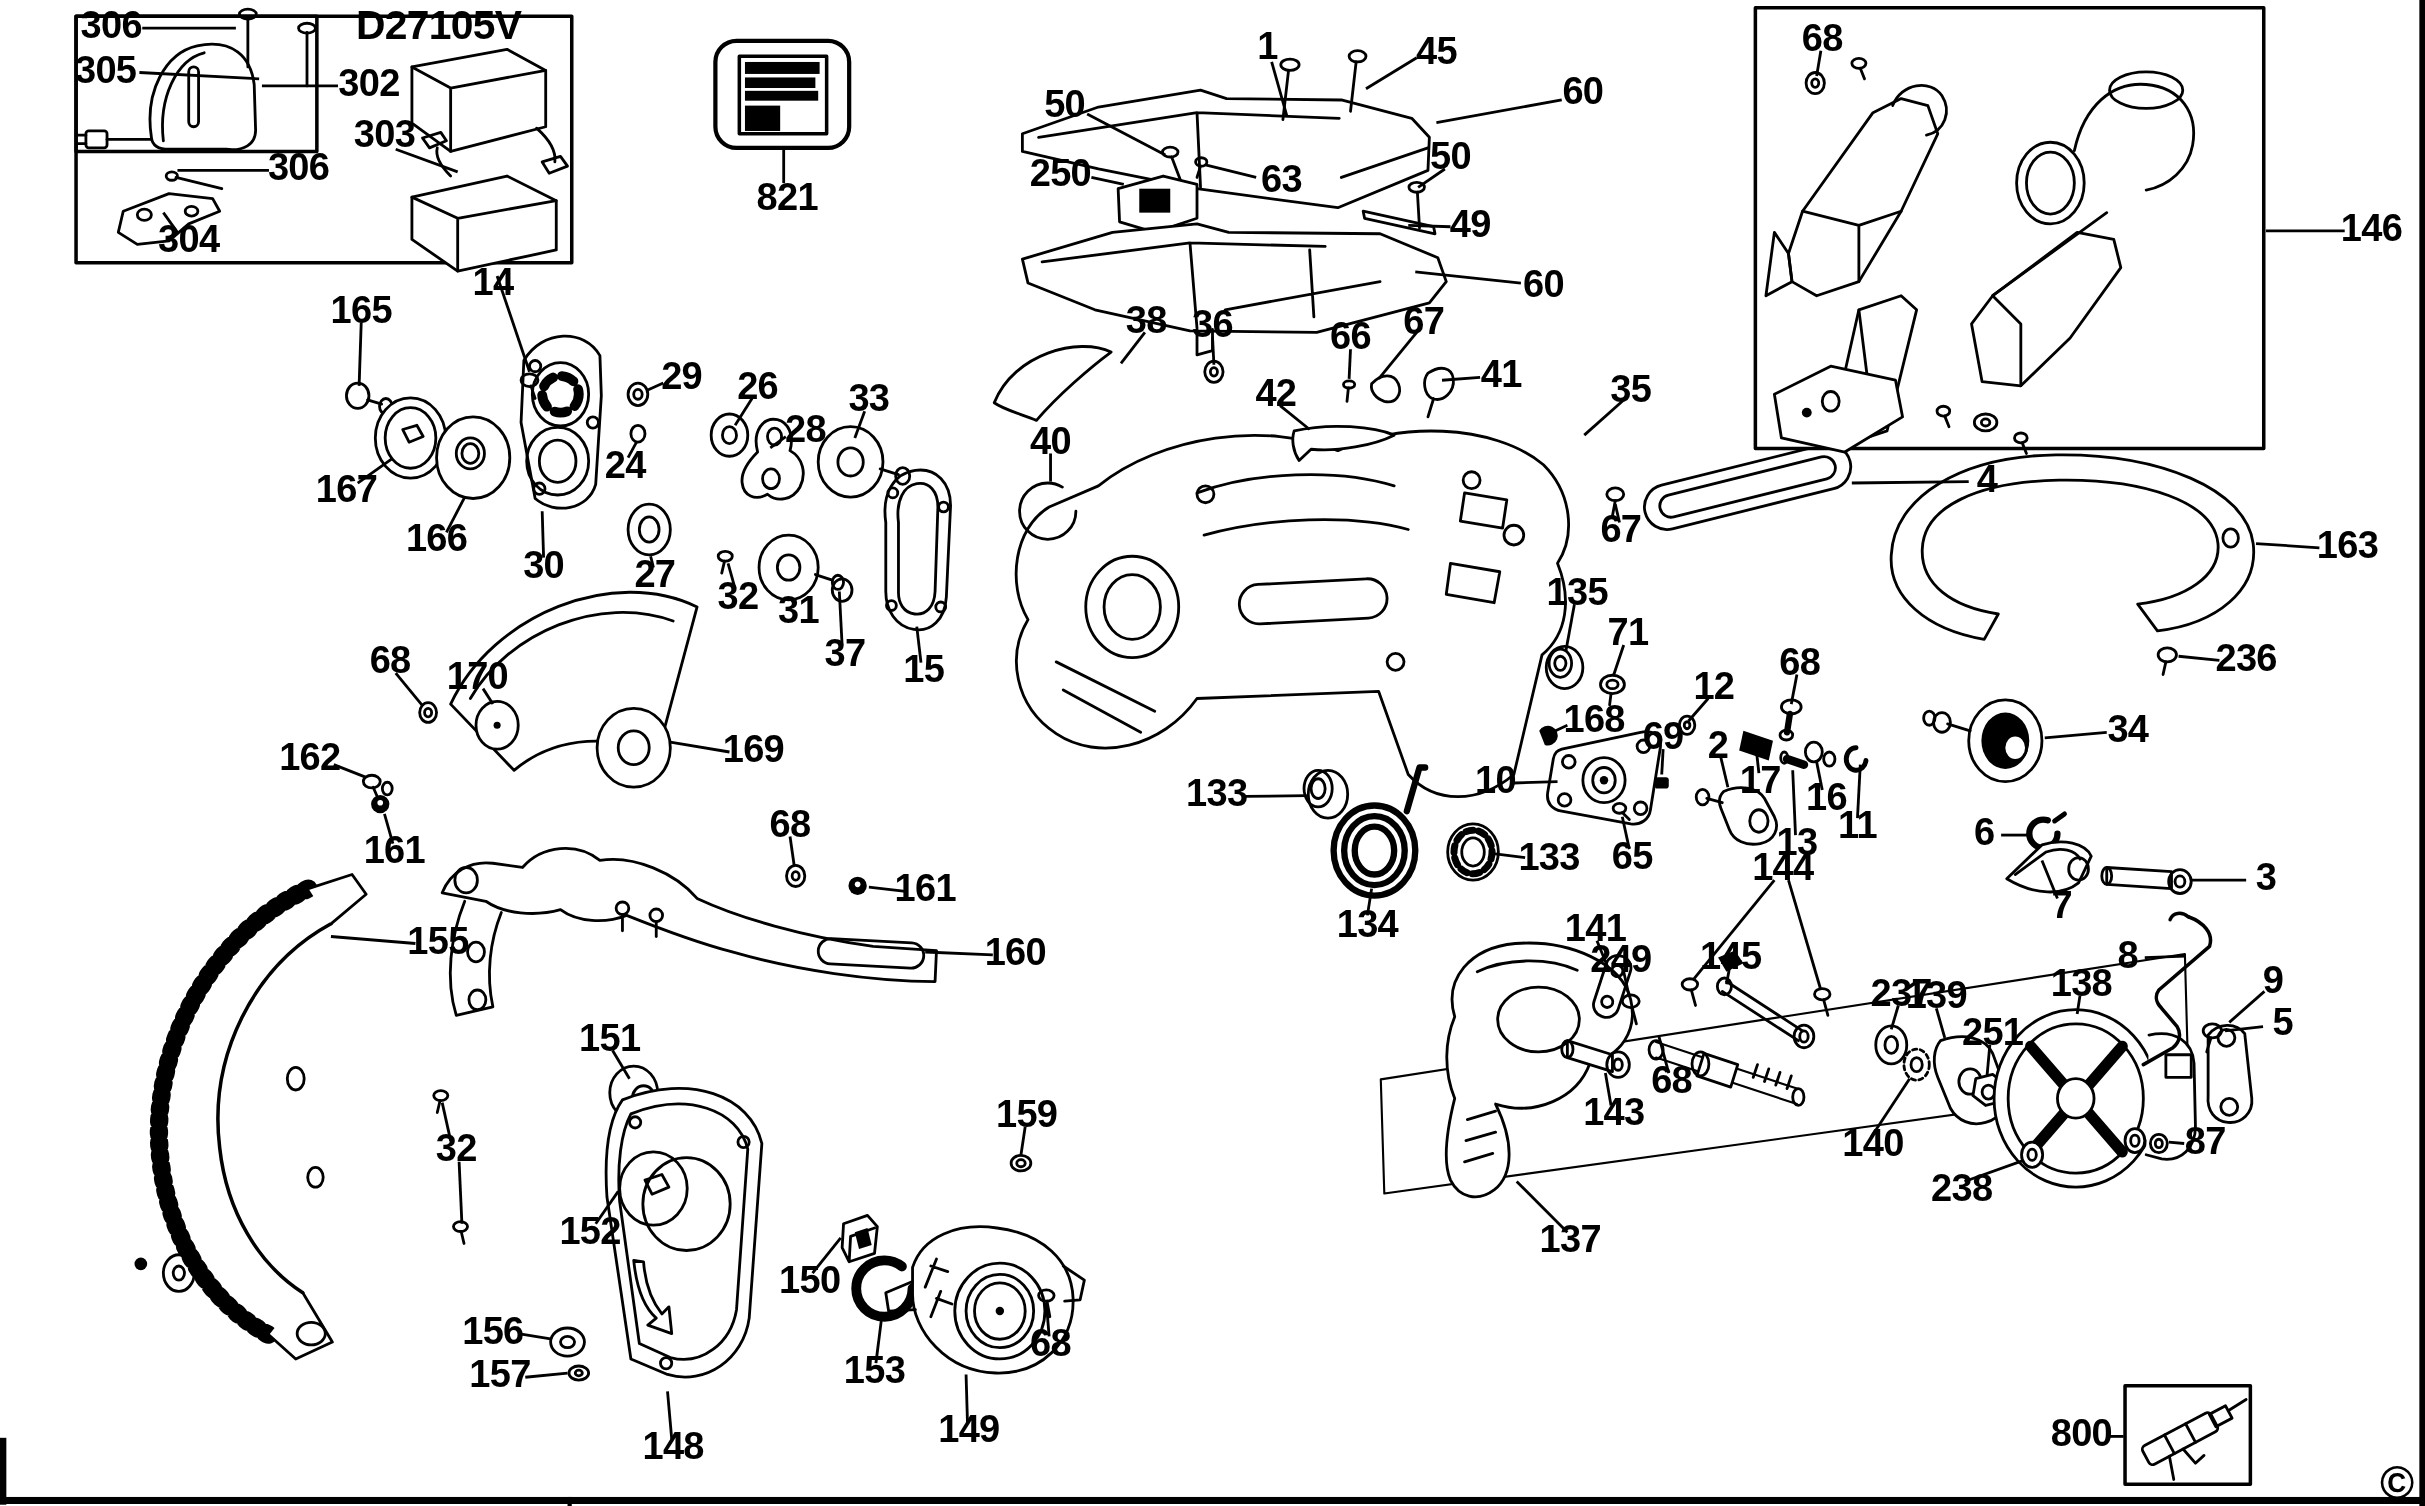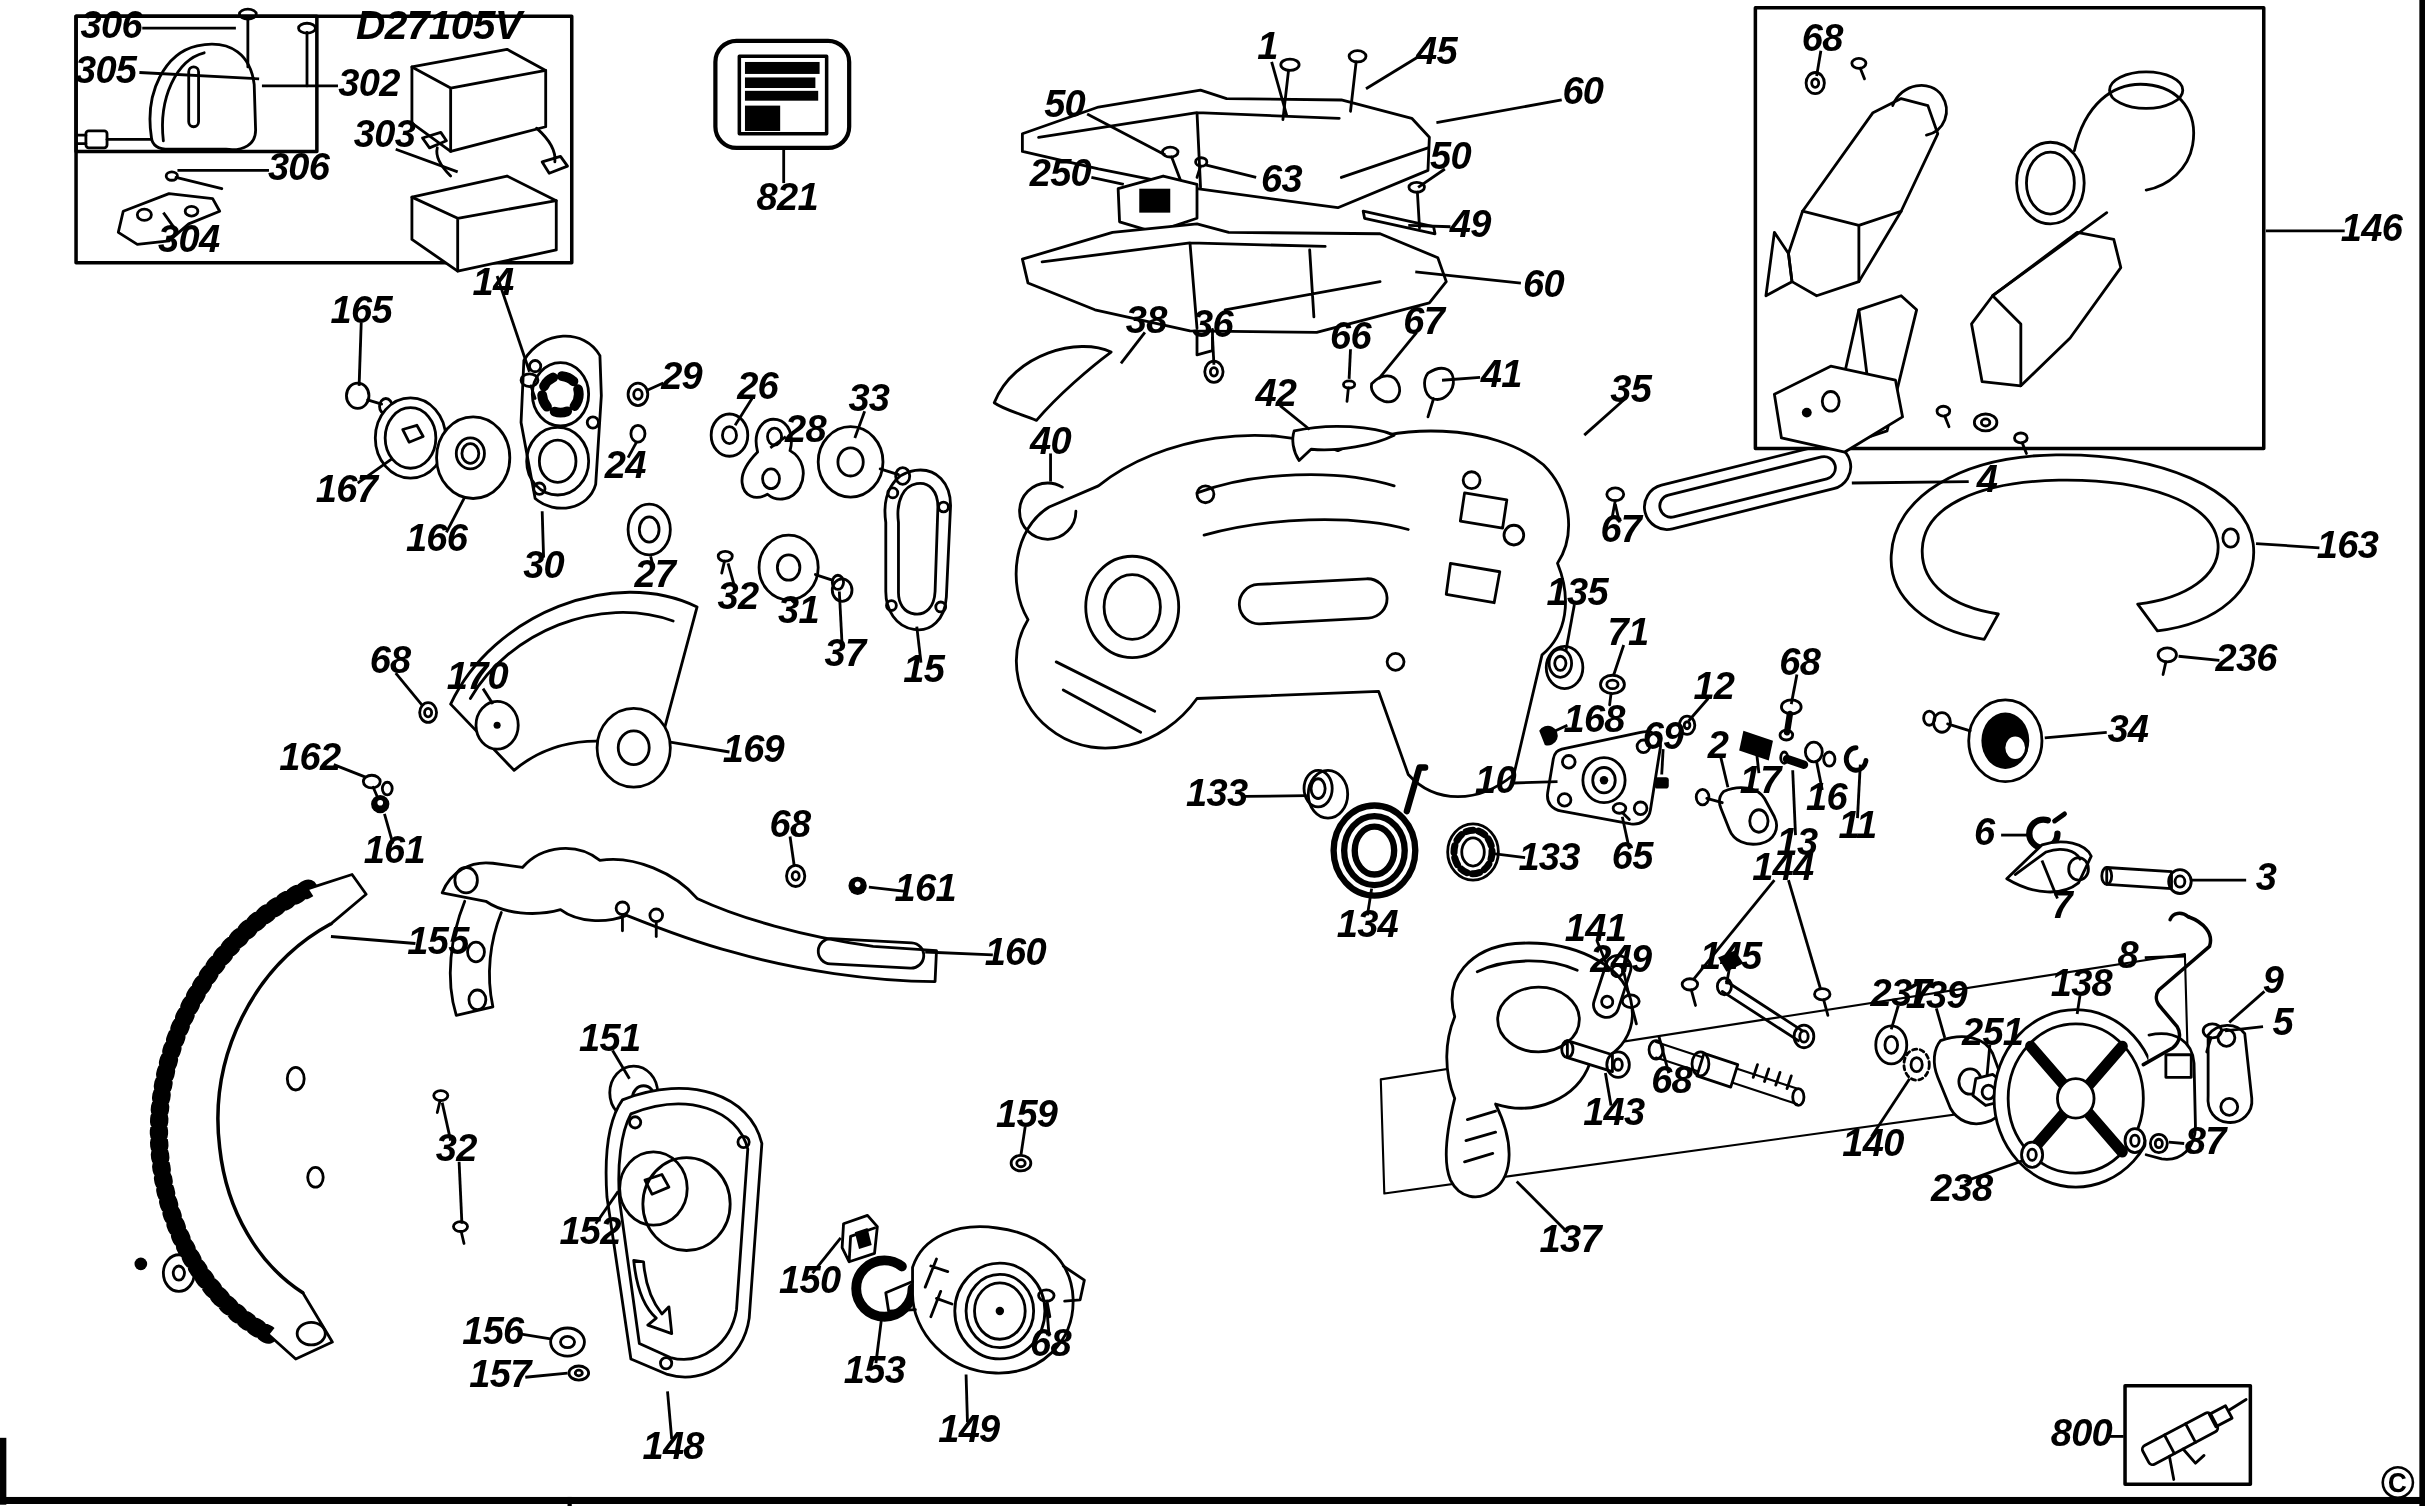--- a/index.html
+++ b/index.html
@@ -3,7 +3,7 @@
 <meta charset="utf-8">
 <style>
   html,body{margin:0;padding:0;background:#ffffff;}
-  .page{position:relative;width:100%;background:#8b5cf6;font-style:italic;}
+  .page{position:relative;width:100%;background:#8b5cf6;}
   svg{display:block;width:100%;height:auto;background:#fff;}
   .plabel{font-family:"Liberation Sans",sans-serif;font-weight:700;letter-spacing:-1px;fill:#000;}
 </style>

